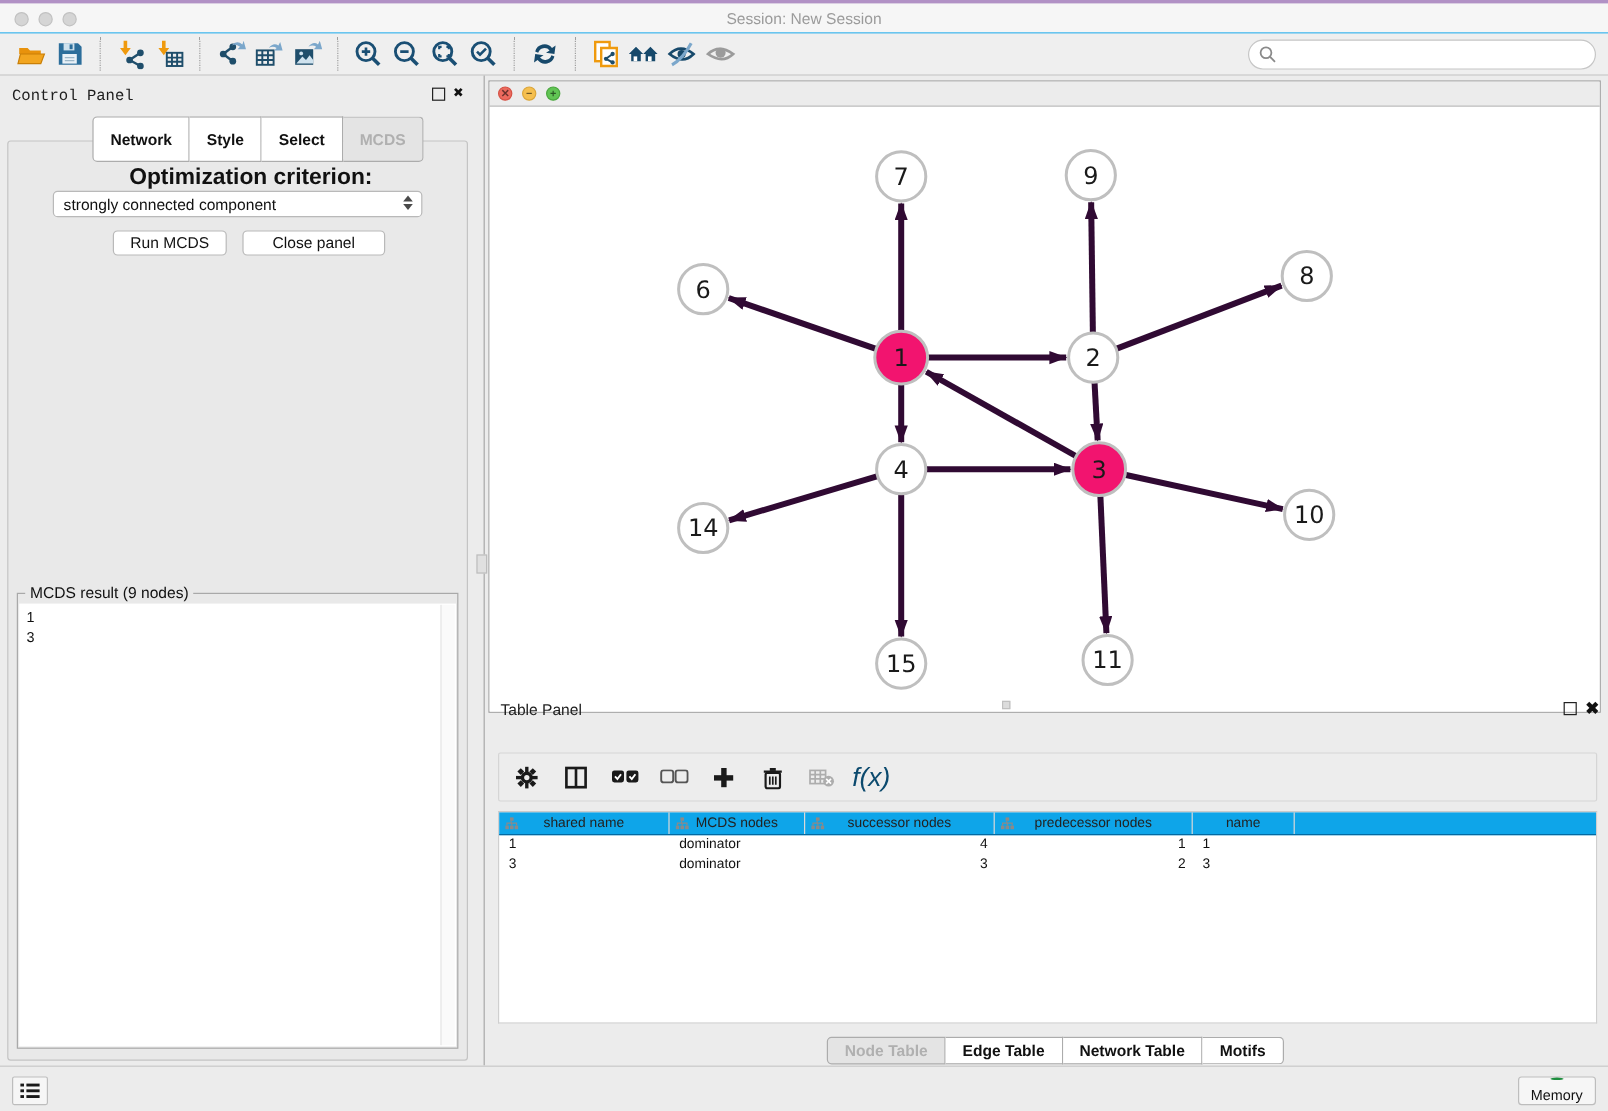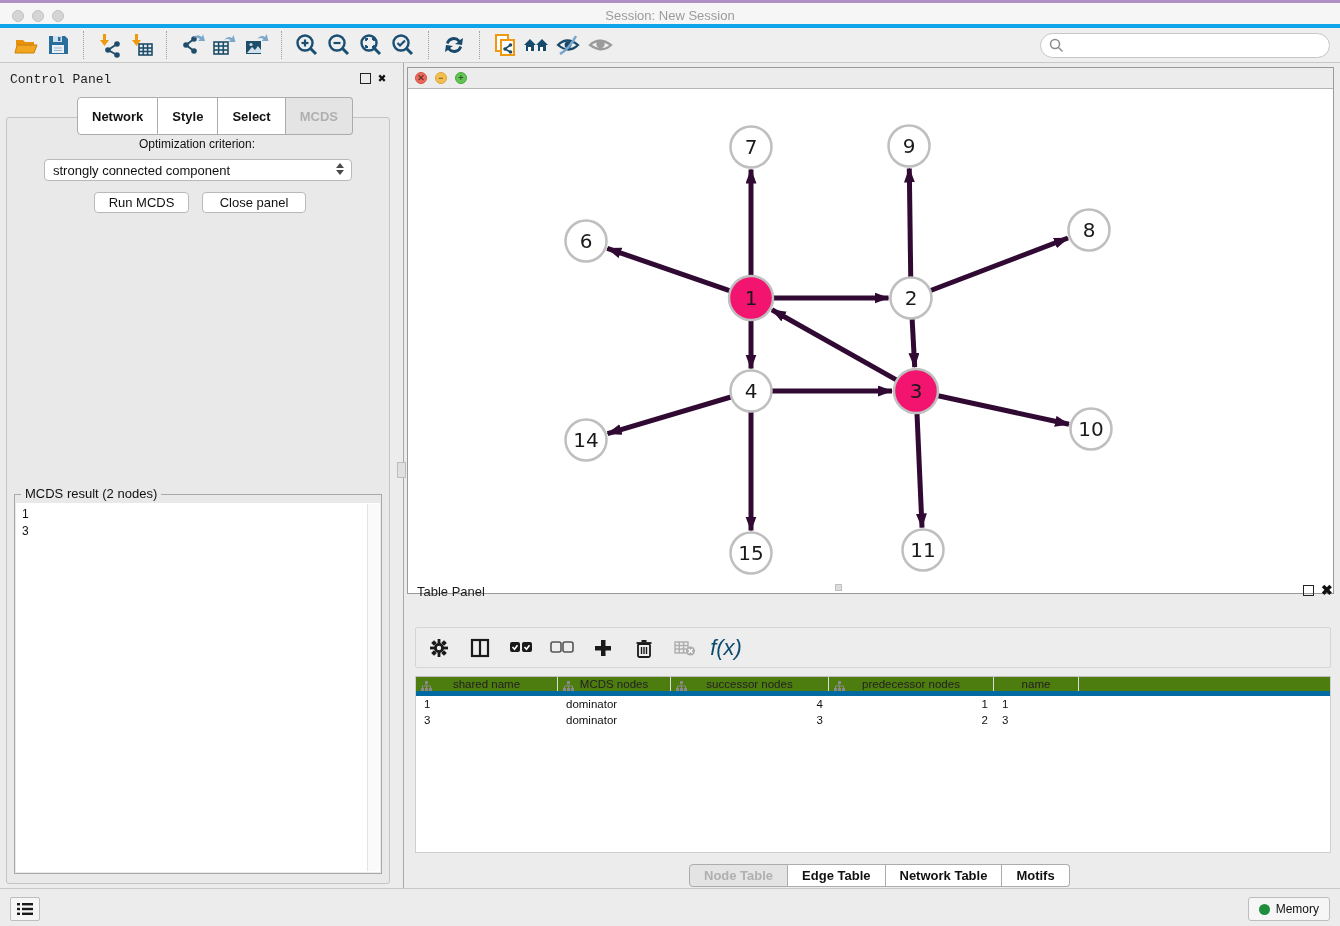--- a/index.html
+++ b/index.html
@@ -8,7 +8,7 @@
 
   
   .win-strip { position:absolute; left:0; top:0; width:1340px; height:3px; background:#b191c5; }
-  .titlebar { position:absolute; left:0; top:3px; width:1340px; height:25px; background:#f6f6f6; border-bottom:4px solid #0ea5e9; }
+  .titlebar { position:absolute; left:0; top:3px; width:1340px; height:25px; background:#f6f6f6; border-bottom:1px solid #0ea5e9; }
   .tl-group { position:absolute; left:12px; top:7px; display:flex; gap:8px; }
   .tl { width:12px; height:12px; border-radius:50%; background:#d5d5d5; border:1px solid #c2c2c2; }
   .app-title { position:absolute; left:0; right:0; top:5px; text-align:center; font-size:13px; color:#9b9b9b; }

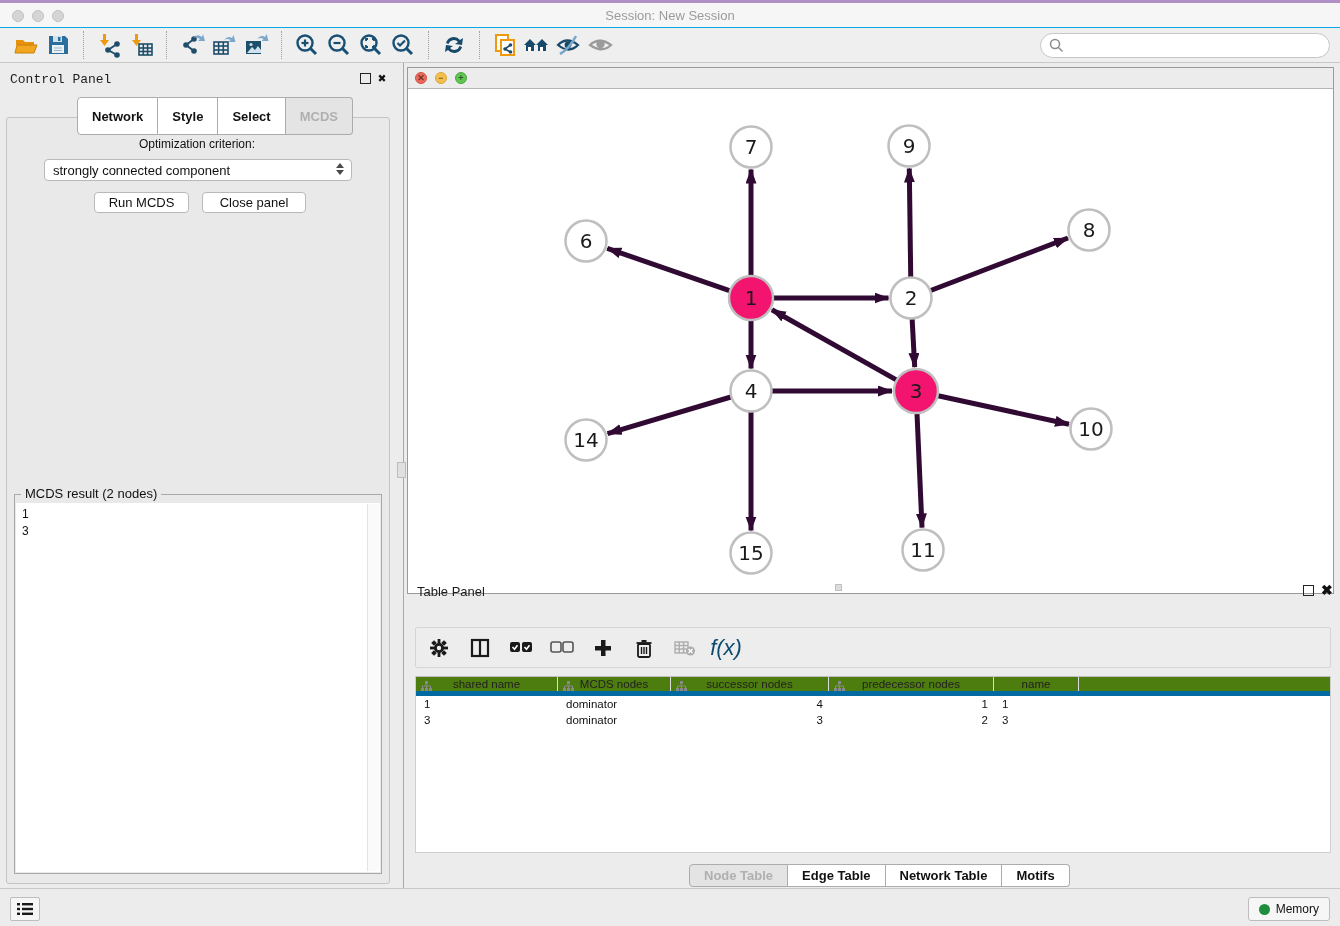--- a/index.html
+++ b/index.html
@@ -33,7 +33,7 @@
   .seg.selected { background:#e4e4e4; color:#b0b0b0; }
   #cp-tabs { left:77px; top:97px; position:absolute; z-index:2; }
 
-  .opt-label { position:absolute; left:0; width:394px; top:137px; text-align:center; font-size:12px; color:#111; }
+  .opt-label { position:absolute; left:12px; width:394px; top:137px; text-align:center; font-size:19px; color:#111;font-weight:bold; }
   .opt-select { position:absolute; left:44px; top:159px; width:308px; height:22px; background:#fff; border:1px solid #b9b9b9; border-radius:4px; font-size:13px; color:#111; display:flex; align-items:center; padding:0 8px; }
   .opt-stepper { position:absolute; right:7px; top:3px; display:flex; flex-direction:column; gap:2px; }
   .opt-stepper i { width:0; height:0; border-left:4px solid transparent; border-right:4px solid transparent; }

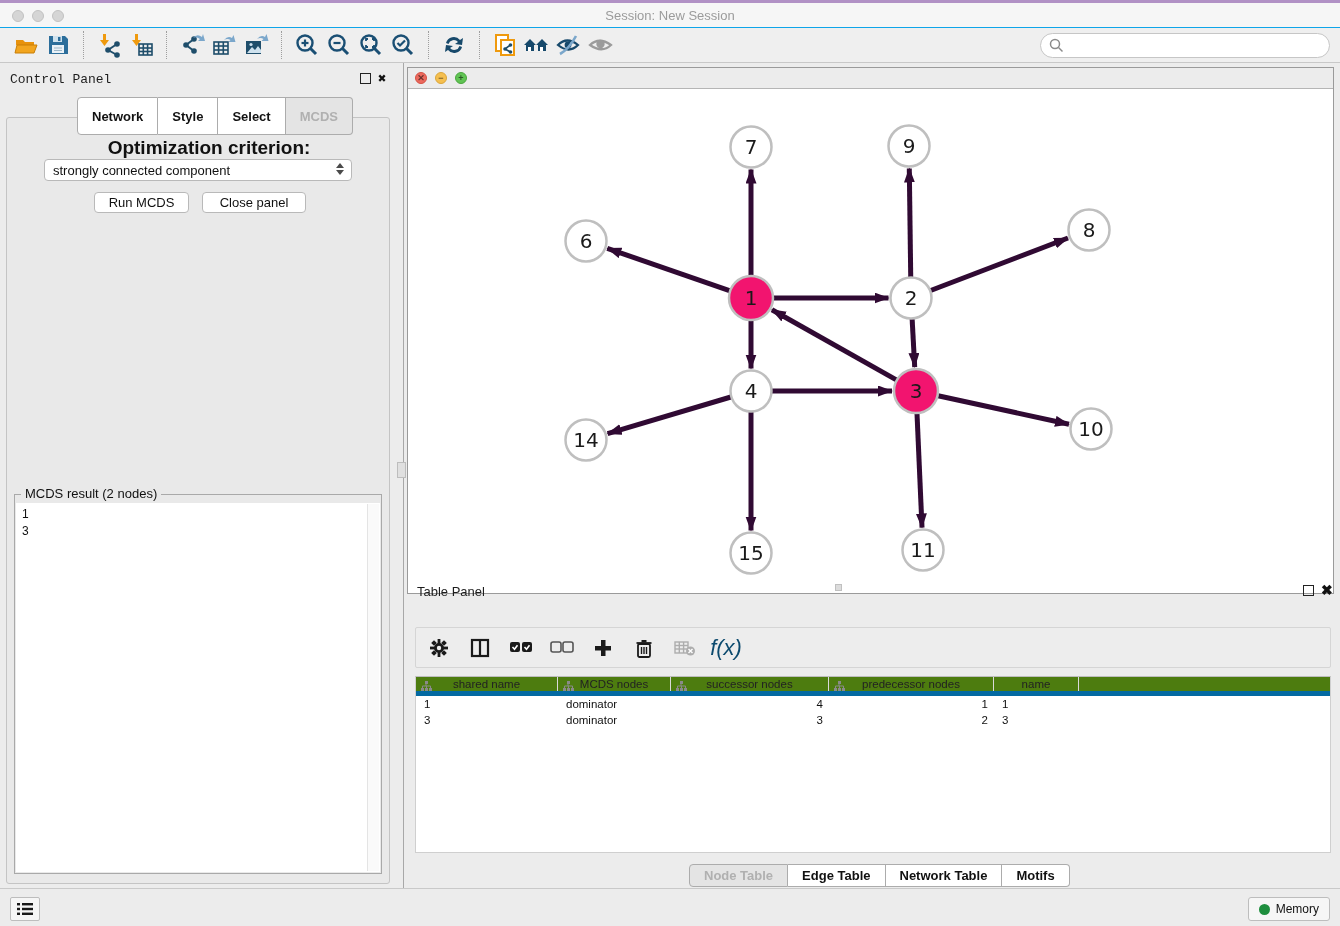--- a/index.html
+++ b/index.html
@@ -268,7 +268,7 @@
     </span>
 </div>
 <button class="cp-btn" style="left:94px;width:95px;">Run MCDS</button>
-<button class="cp-btn" style="left:202px;width:104px;">Close panel</button>
+<button class="cp-btn" style="left:202px;width:119px;">Close panel</button>
 
 <div class="result-box">
   <div class="result-legend">MCDS result (2 nodes)</div>

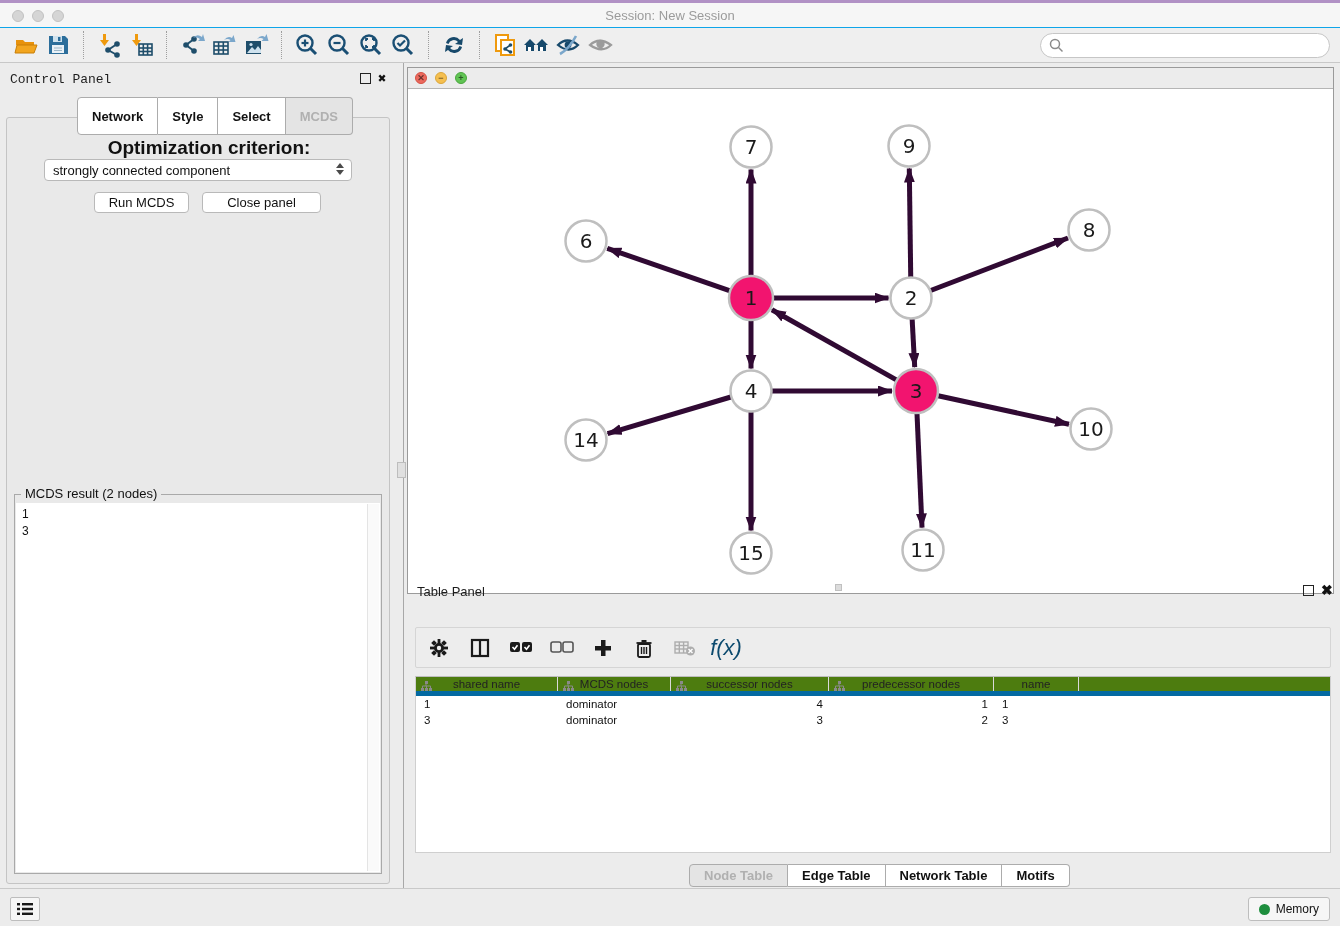--- a/index.html
+++ b/index.html
@@ -271,7 +271,7 @@
 <button class="cp-btn" style="left:202px;width:119px;">Close panel</button>
 
 <div class="result-box">
-  <div class="result-legend">MCDS result (2 nodes)</div>
+  <div class="result-legend">MCDS result (9 nodes)</div>
   <div class="result-area" id="result-area">1
 3</div>
   <div class="result-scroll"></div>

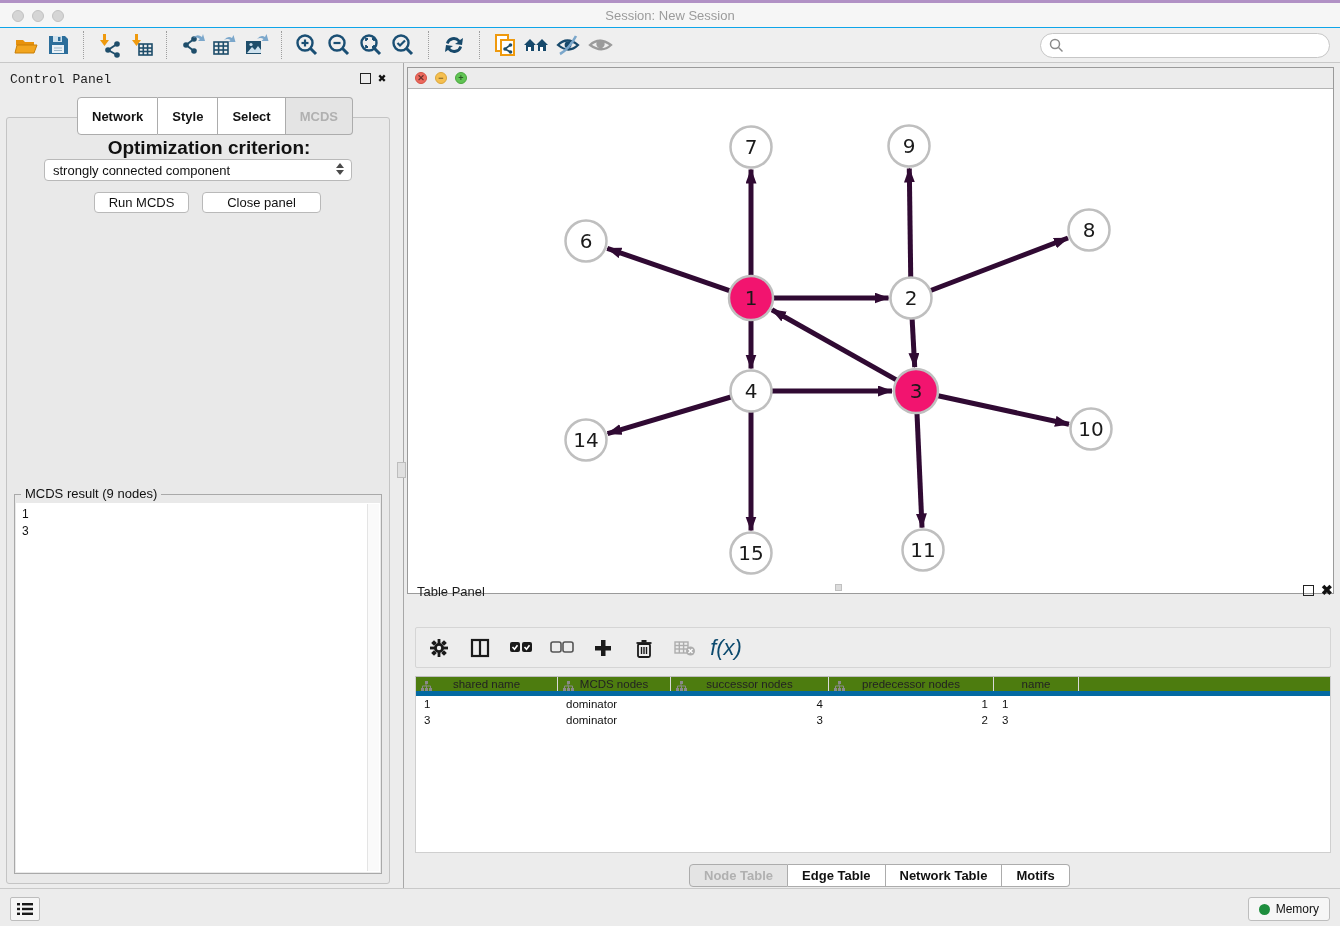--- a/index.html
+++ b/index.html
@@ -66,7 +66,7 @@
   .fx-label { font-family:Liberation Sans, sans-serif; font-style:italic; font-size:22px; color:#0c4a6e; }
 
   .data-table { position:absolute; left:415px; top:676px; width:916px; height:177px; background:#fff; border:1px solid #cfcfcf; border-top:1px solid #bdbdbd; font-size:11.5px; color:#111; }
-  .dt-header { display:flex; height:19px; background:#4d7c0f; border-bottom:5px solid #0369a1; }
+  .dt-header { display:flex; height:19px; background:#0ea5e9; border-bottom:1px solid #0369a1; }
   .dt-hcell { position:relative; border-right:1px solid #d9d9d9; display:flex; align-items:center; justify-content:center; color:#222; }
   .dt-hcell .hicon { position:absolute; left:5px; top:4px; }
   .dt-row { display:flex; height:16px; align-items:center; }

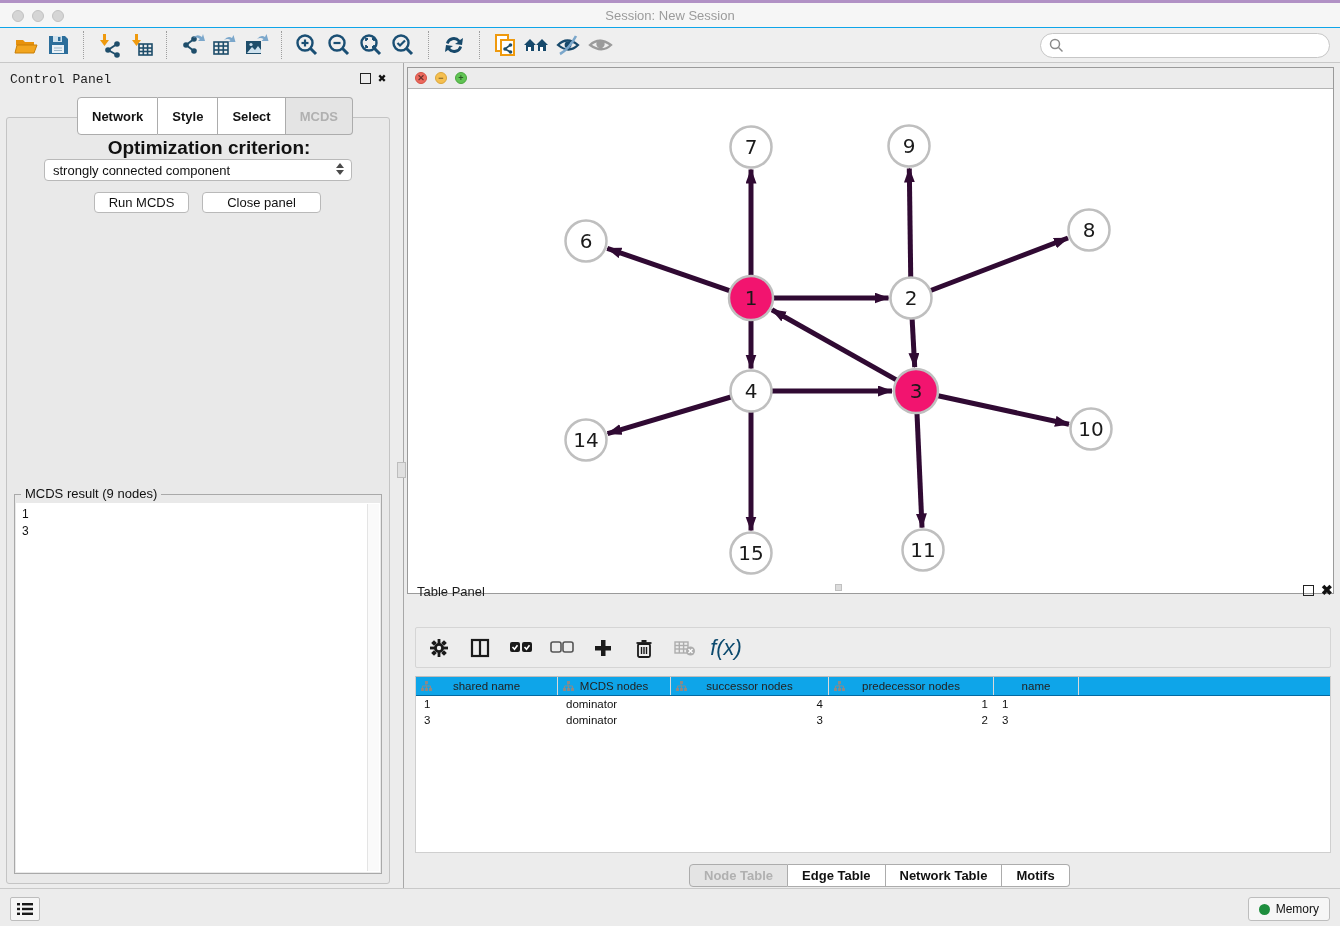--- a/index.html
+++ b/index.html
@@ -80,7 +80,7 @@
   
   .statusbar { position:absolute; left:0; top:888px; width:1340px; height:38px; background:#ececec; border-top:1px solid #c9c9c9; }
   .sb-left-btn { position:absolute; left:10px; top:8px; width:30px; height:24px; background:#f6f6f6; border:1px solid #bdbdbd; border-radius:2px; display:flex; align-items:center; justify-content:center; }
-  .memory-btn { position:absolute; right:10px; top:8px; height:24px; background:#f6f6f6; border:1px solid #bdbdbd; border-radius:3px; display:flex; align-items:center; gap:6px; padding:0 10px; font-size:12px; color:#111; }
+  .memory-btn { position:absolute; right:10px; top:8px; height:24px; background:#f6f6f6; border:1px solid #bdbdbd; border-radius:3px; display:flex; align-items:center; gap:6px; padding:0 10px; font-size:12px; color:#111;flex-direction:column; }
   .memory-dot { width:11px; height:11px; border-radius:50%; background:#1e8e3e; }
 </style>
 </head>

